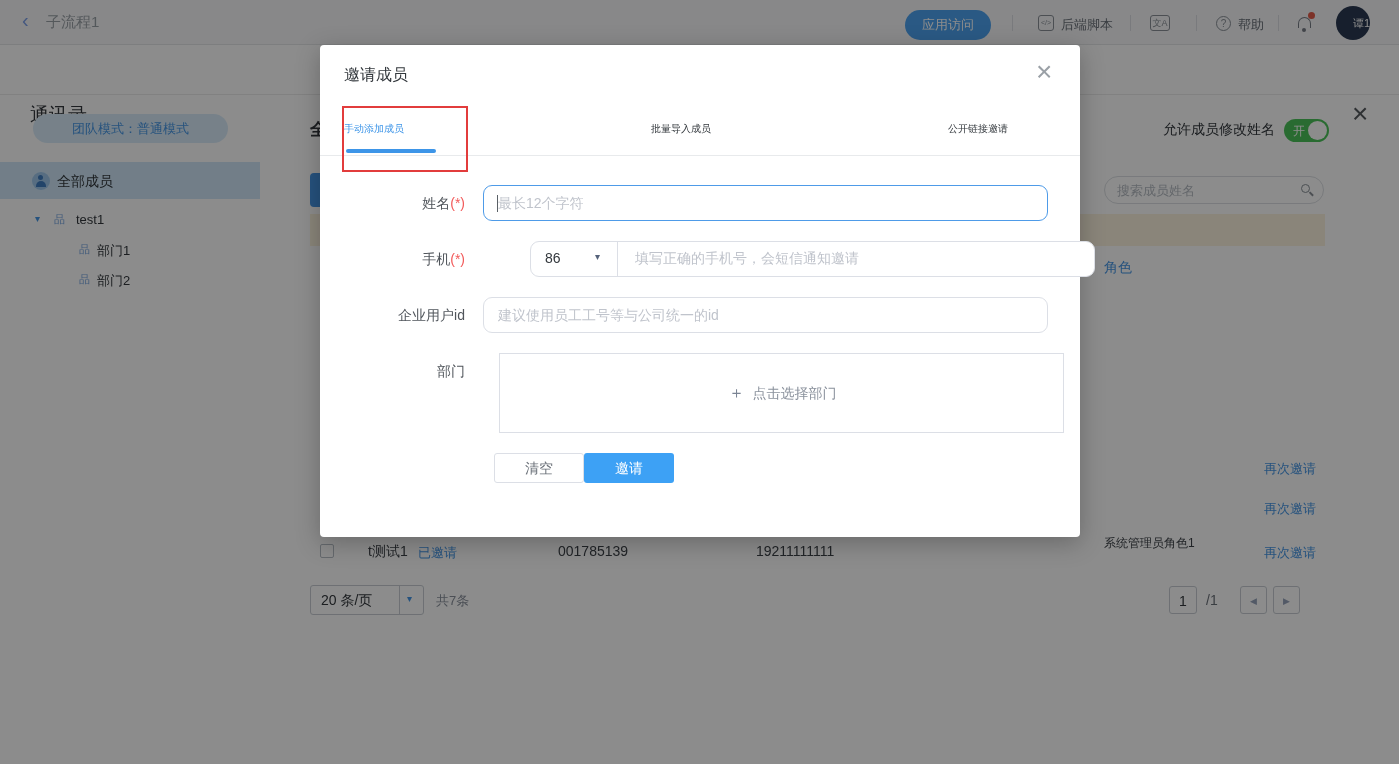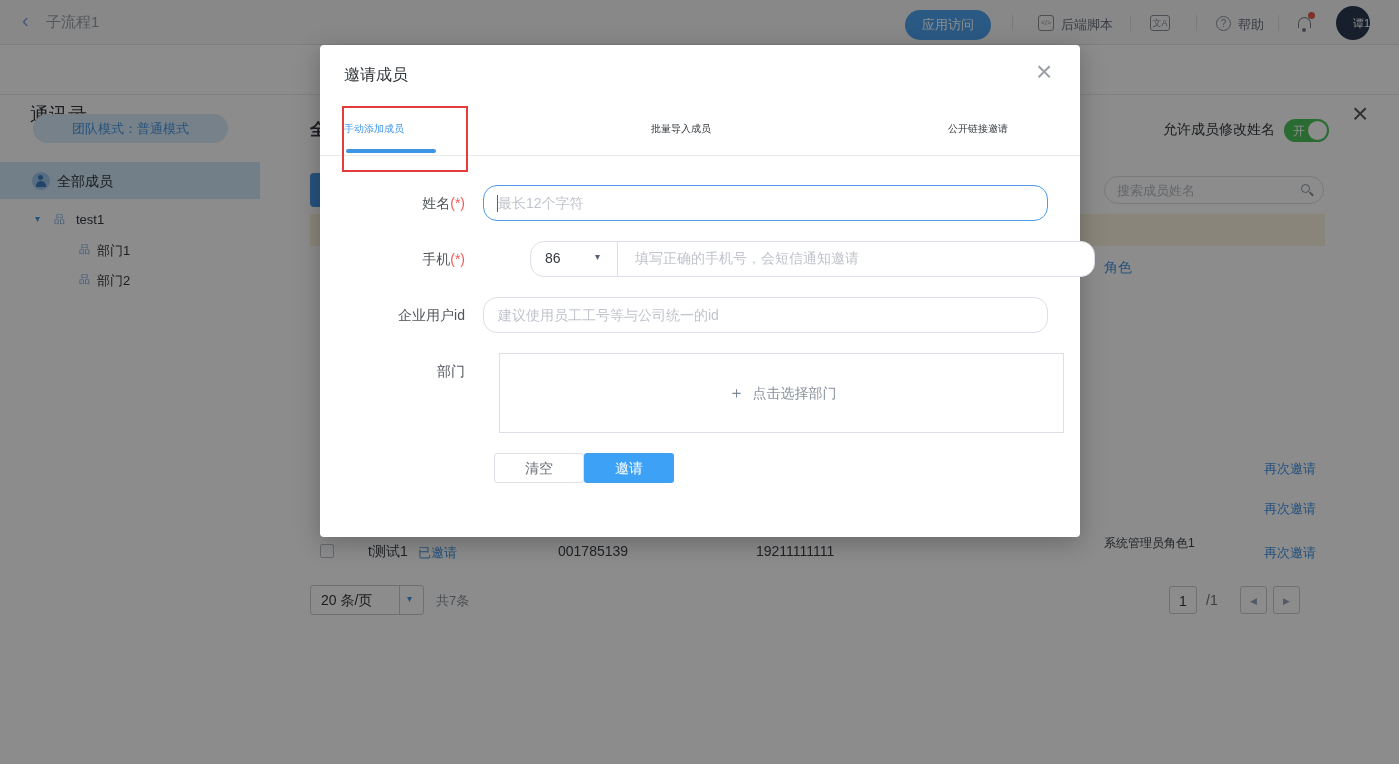--- a/index.html
+++ b/index.html
@@ -69,7 +69,7 @@
   .m-underline { left:26px; top:104px; width:90px; height:4px; border-radius:2px; background:#3d95e8; }
   .f-label { width:145px; text-align:right; font-size:14px; color:#50555b; }
   .req { color:#f25a5a; }
-  .f-input { left:163px; width:565px; height:36px; border:1px solid #dcdfe6; border-radius:14px; background:#fff;padding-left:36px; }
+  .f-input { left:163px; width:565px; height:36px; border:1px solid #dcdfe6; border-radius:9px; background:#fff;padding-left:36px; }
   .f-input input { position:absolute; left:14px; top:1px; width:530px; height:32px; border:none; outline:none; font-size:14px; color:#333; background:transparent; font-family:inherit; }
   .f-input input::placeholder { color:#c0c4cc; }
   .focused { border-color:#4e9be8; }

